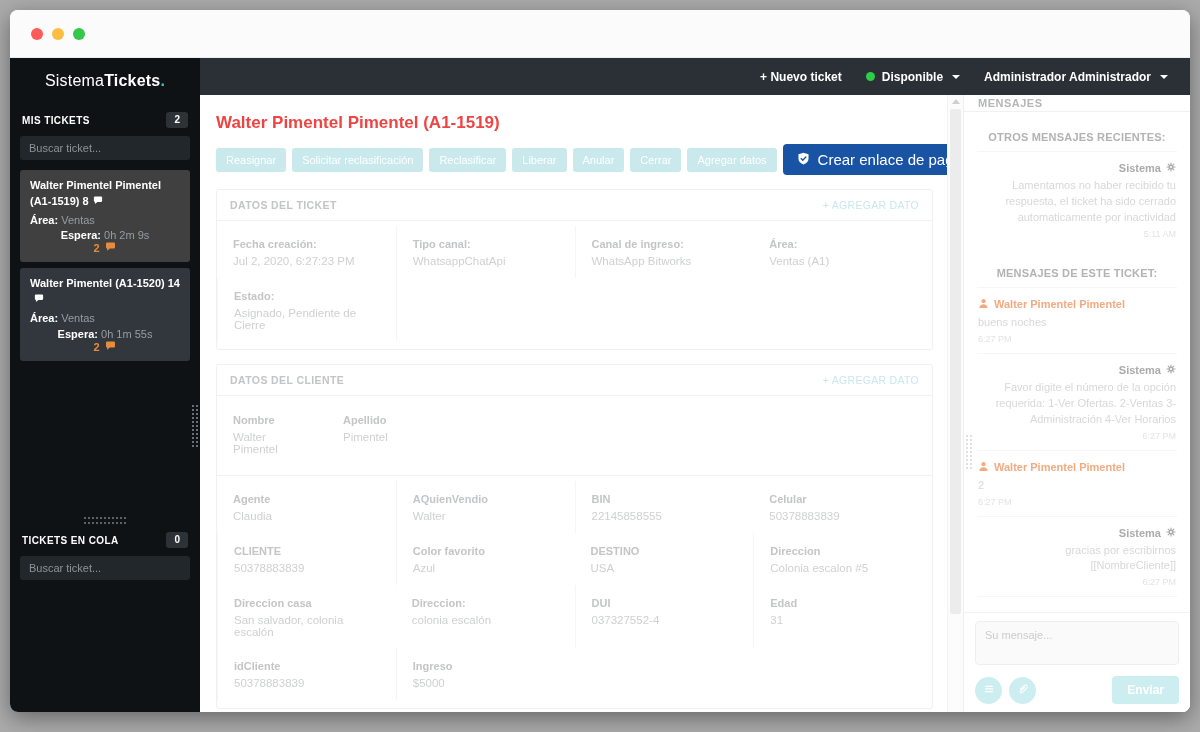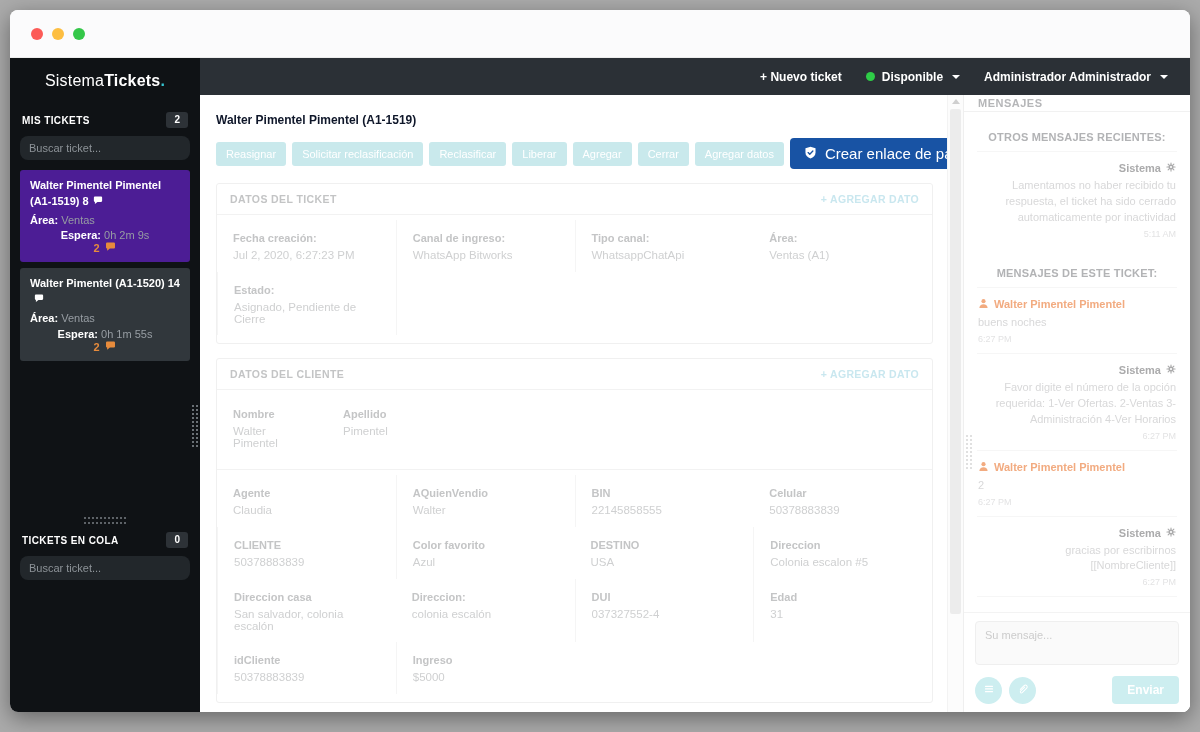--- a/index.html
+++ b/index.html
@@ -74,7 +74,7 @@
 
   
   .main { flex:1; min-width:0; padding:14px 14px 0 16px; overflow:hidden; background:#fff; }
-  .page-title { color:#0f172a; font-size:12px; font-weight:bold; margin-top:4px; }
+  .page-title { color:#ef4444; font-size:17px; font-weight:bold; margin-top:4px; }
   .actions-row { display:flex; align-items:center; gap:6px; margin-top:11px; }
   .action-btn { background:#c9e9ec; color:#fff; border:none; border-radius:3px;
                 padding:6px 10px; font-size:11px; font-family:inherit; cursor:pointer; white-space:nowrap; }

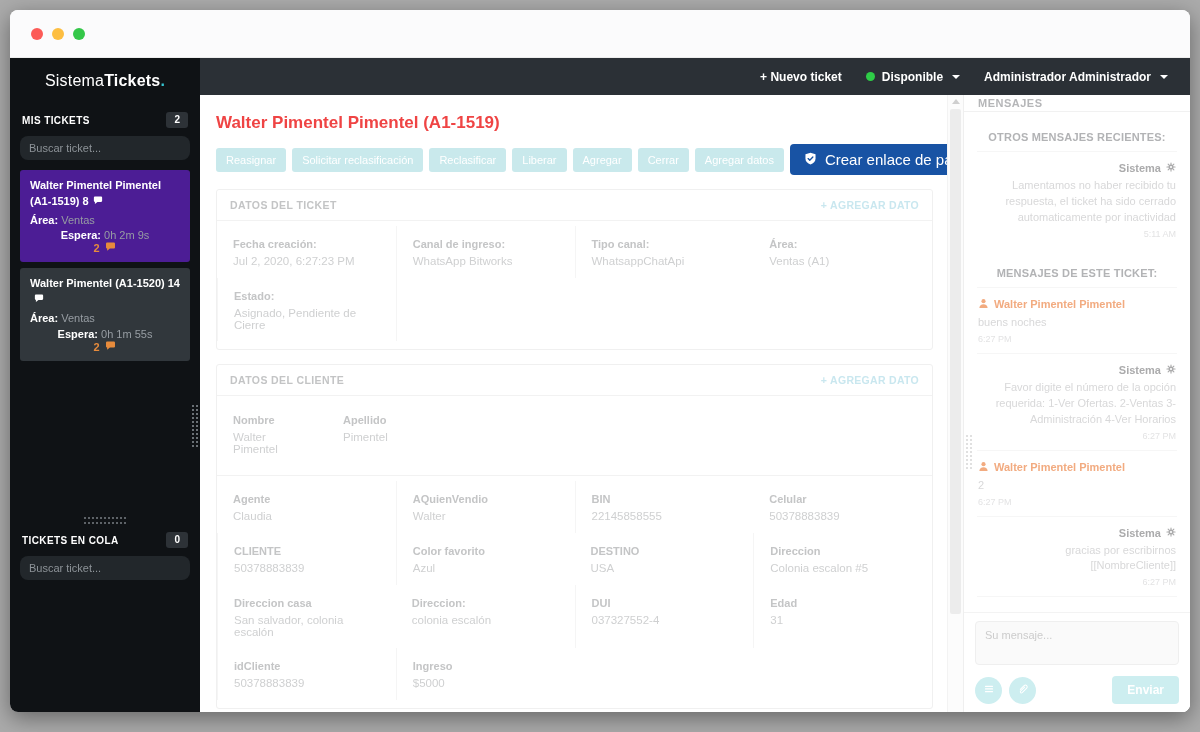--- a/index.html
+++ b/index.html
@@ -39,7 +39,7 @@
   .side-header .lbl { font-size:10px; font-weight:bold; letter-spacing:.4px; color:#fff; }
   .count-badge { background:#2d3237; color:#fff; font-size:10px; font-weight:bold;
                  border-radius:3px; padding:3px 8px; line-height:1; }
-  .side-search { margin:2px 10px 4px 10px; background:#22272b; border:none; border-radius:8px;
+  .side-search { margin:2px 10px 4px 10px; background:#22272b; border:none; border-radius:3px;
                  height:24px; color:#bbb; padding:0 9px; font-size:11px; outline:none; }
   .side-search::placeholder { color:#8d9398; }
   .ticket-card { margin:6px 10px 0 10px; border-radius:3px; padding:8px 10px 7px 10px;

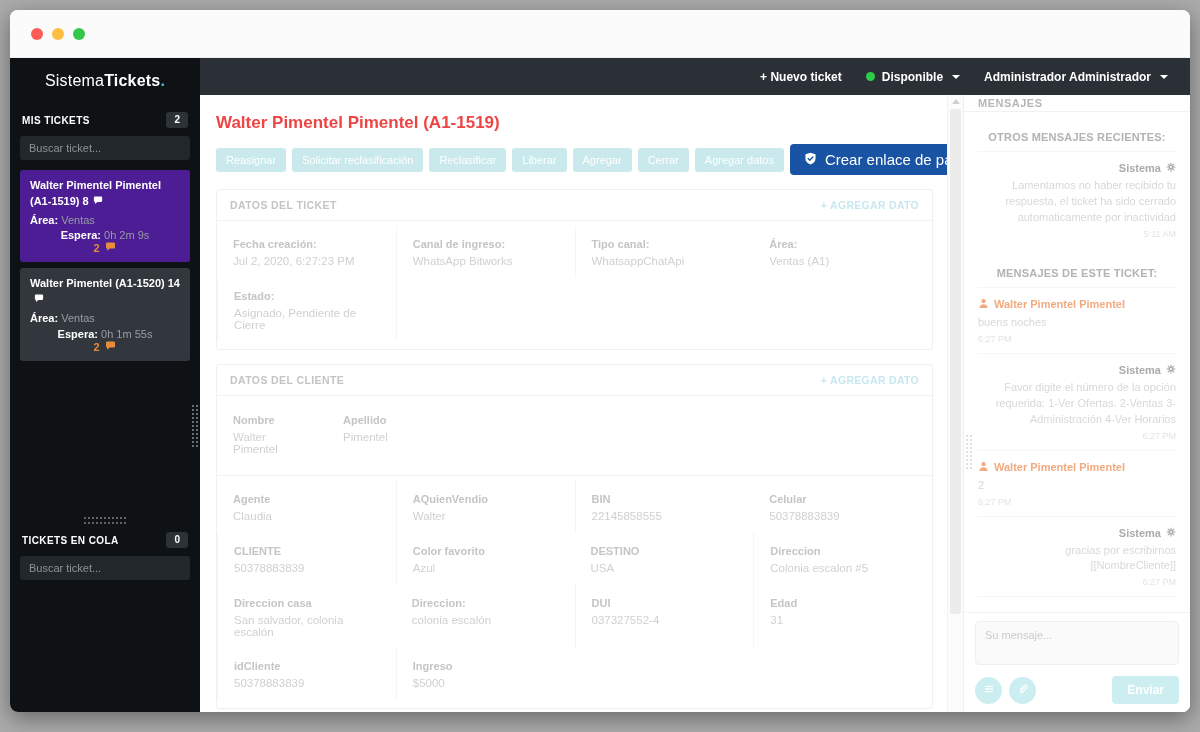--- a/index.html
+++ b/index.html
@@ -236,7 +236,7 @@
             <button class="action-btn">Solicitar reclasificación</button>
             <button class="action-btn">Reclasificar</button>
             <button class="action-btn">Liberar</button>
-            <button class="action-btn">Agregar</button>
+            <button class="action-btn">Anular</button>
             <button class="action-btn">Cerrar</button>
             <button class="action-btn">Agregar datos</button>
             <button class="wompi-btn">

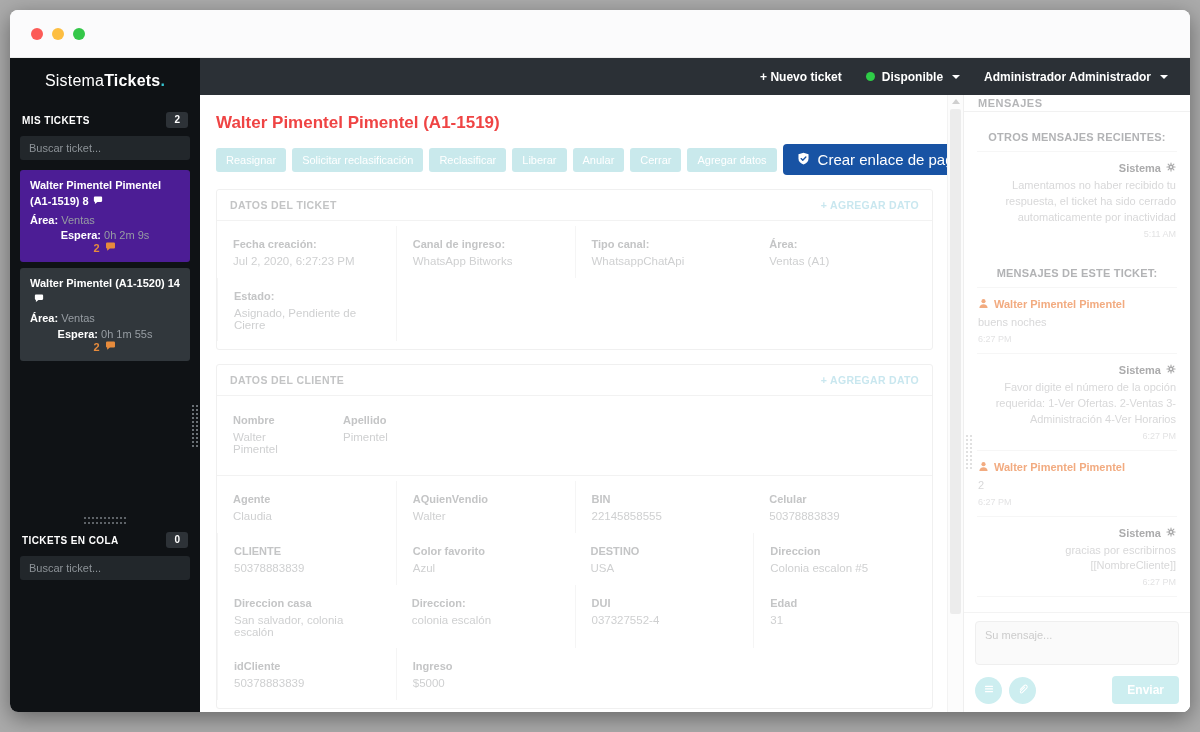--- a/index.html
+++ b/index.html
@@ -44,7 +44,7 @@
   .side-search::placeholder { color:#8d9398; }
   .ticket-card { margin:6px 10px 0 10px; border-radius:3px; padding:8px 10px 7px 10px;
                  font-size:11px; cursor:pointer; }
-  .ticket-card.active { background:#4c1d95; }
+  .ticket-card.active { background:#404040; }
   .ticket-card.idle   { background:#31373c; }
   .tc-title { font-weight:bold; color:#fff; line-height:1.45; }
   .tc-bubble { display:inline-block; vertical-align:-1px; margin-left:3px; }

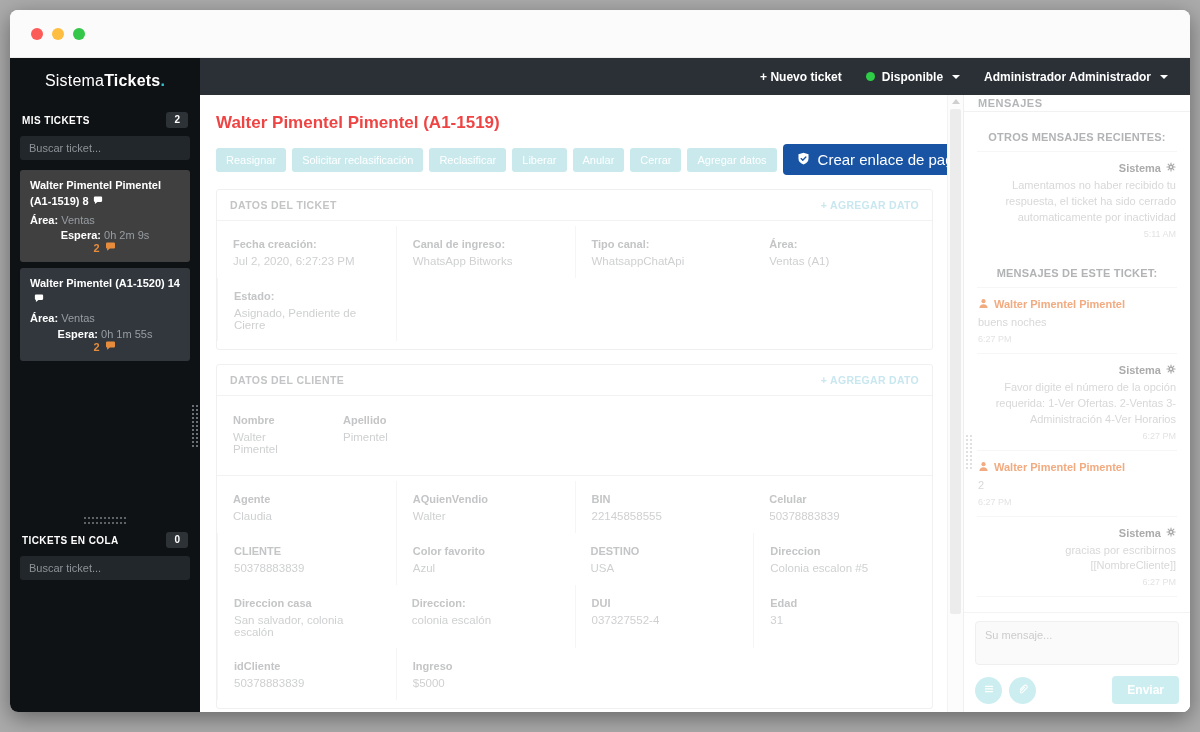--- a/index.html
+++ b/index.html
@@ -86,7 +86,7 @@
   .panel-header { display:flex; justify-content:space-between; align-items:center;
                   padding:9px 13px; border-bottom:1px solid #f2f2f2; }
   .panel-title { color:#c3c4c5; font-weight:bold; font-size:10.5px; letter-spacing:.4px; }
-  .panel-add { color:#c9e7ef; font-weight:bold; font-size:10.5px; cursor:pointer; letter-spacing:.3px; }
+  .panel-add { color:#c9e7ef; font-weight:normal; font-size:10.5px; cursor:pointer; letter-spacing:.3px; }
   .fields-grid { display:grid; grid-template-columns:1fr 1fr 1fr 1fr; padding:5px 0 8px 0; }
   .field { padding:12px 16px 10px 16px; min-height:52px; }
   .field.sep { border-left:1px solid #f5f5f5; }

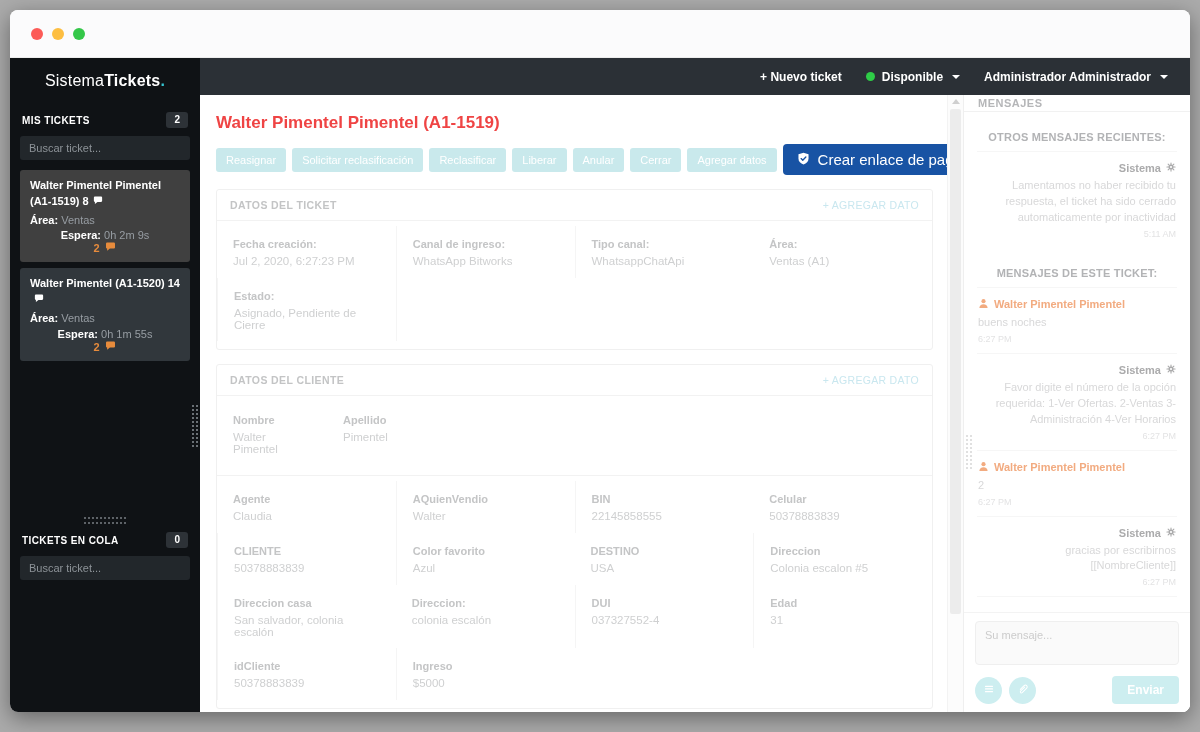--- a/index.html
+++ b/index.html
@@ -260,12 +260,12 @@
                   <div class="f-value">Jul 2, 2020, 6:27:23 PM</div>
                 </div>
               <div class="field sep">
+                  <div class="f-label">Tipo canal:</div>
+                  <div class="f-value">WhatsappChatApi</div>
+                </div>
+              <div class="field sep">
                   <div class="f-label">Canal de ingreso:</div>
                   <div class="f-value">WhatsApp Bitworks</div>
-                </div>
-              <div class="field sep">
-                  <div class="f-label">Tipo canal:</div>
-                  <div class="f-value">WhatsappChatApi</div>
                 </div>
               <div class="field">
                   <div class="f-label">Área:</div>

